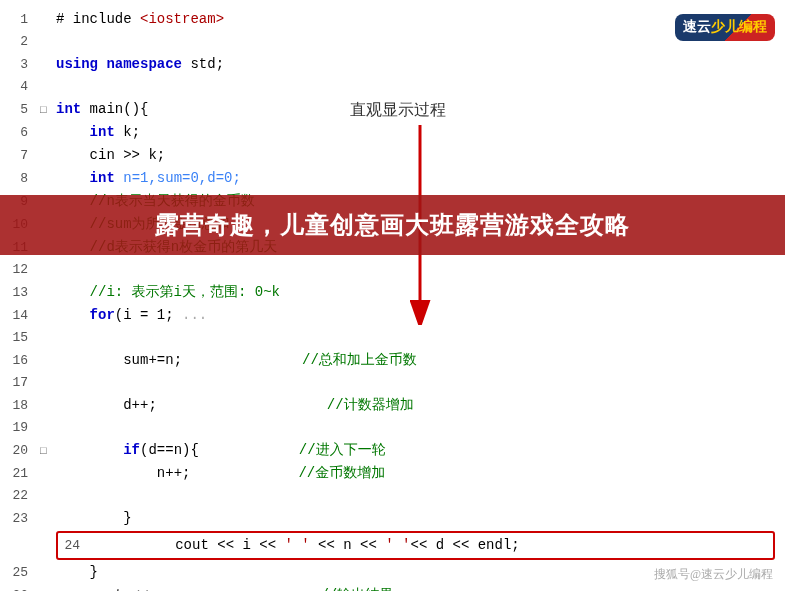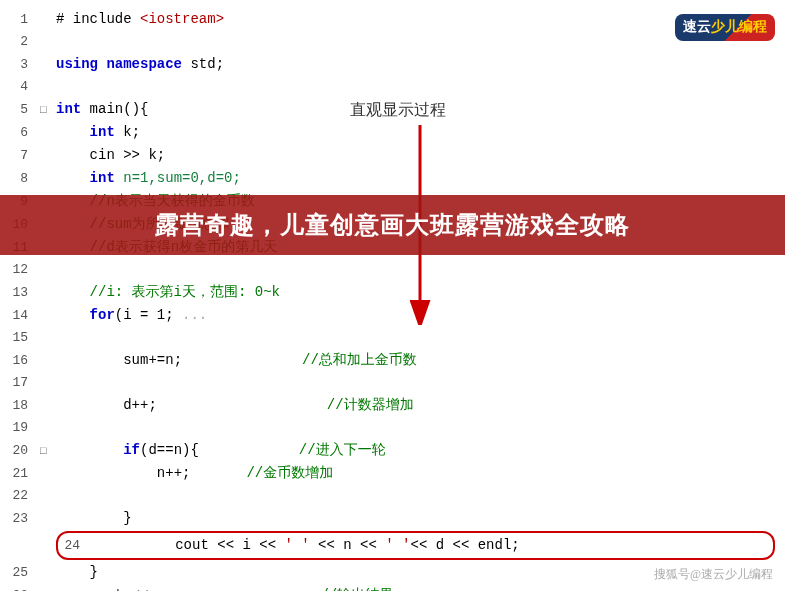--- a/index.html
+++ b/index.html
@@ -62,7 +62,7 @@
     .comment-cn { color: #007700; text-align: center; }
     .normal { color: #000; }
     .string { color: #aa0000; }
-    .assign { color: #15803d; }
+    .assign { color: #3b82f6; }
 
     
     .line-24-box {

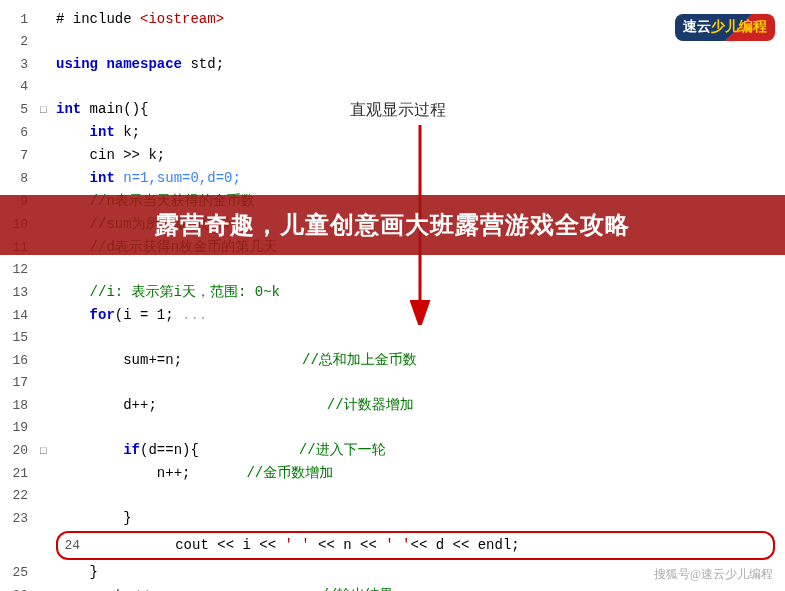--- a/index.html
+++ b/index.html
@@ -282,7 +282,7 @@
     <div class="line">
       <span class="line-num">21</span>
       <span class="line-indicator"></span>
-      <span class="line-code">            <span class="normal">n++;</span><span style="margin-left:56px;" class="comment-cn">//金币数增加</span></span>
+      <span class="line-code">            <span class="normal">n++;</span><span style="margin-left:108px;" class="comment-cn">//金币数增加</span></span>
     </div>
 
     <div class="line">

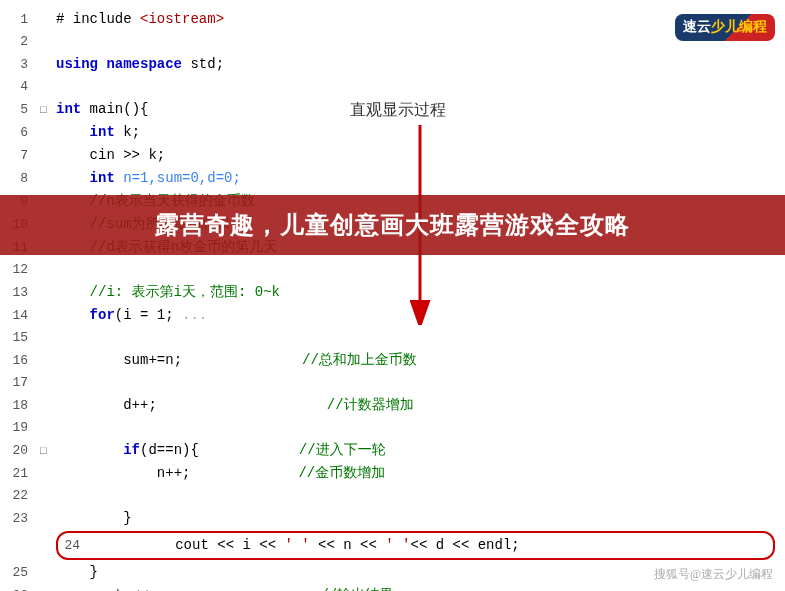--- a/index.html
+++ b/index.html
@@ -67,7 +67,7 @@
     
     .line-24-box {
       border: 2px solid #cc0000;
-      border-radius: 12px;
+      border-radius: 3px;
       margin: 1px 0;
     }
 

